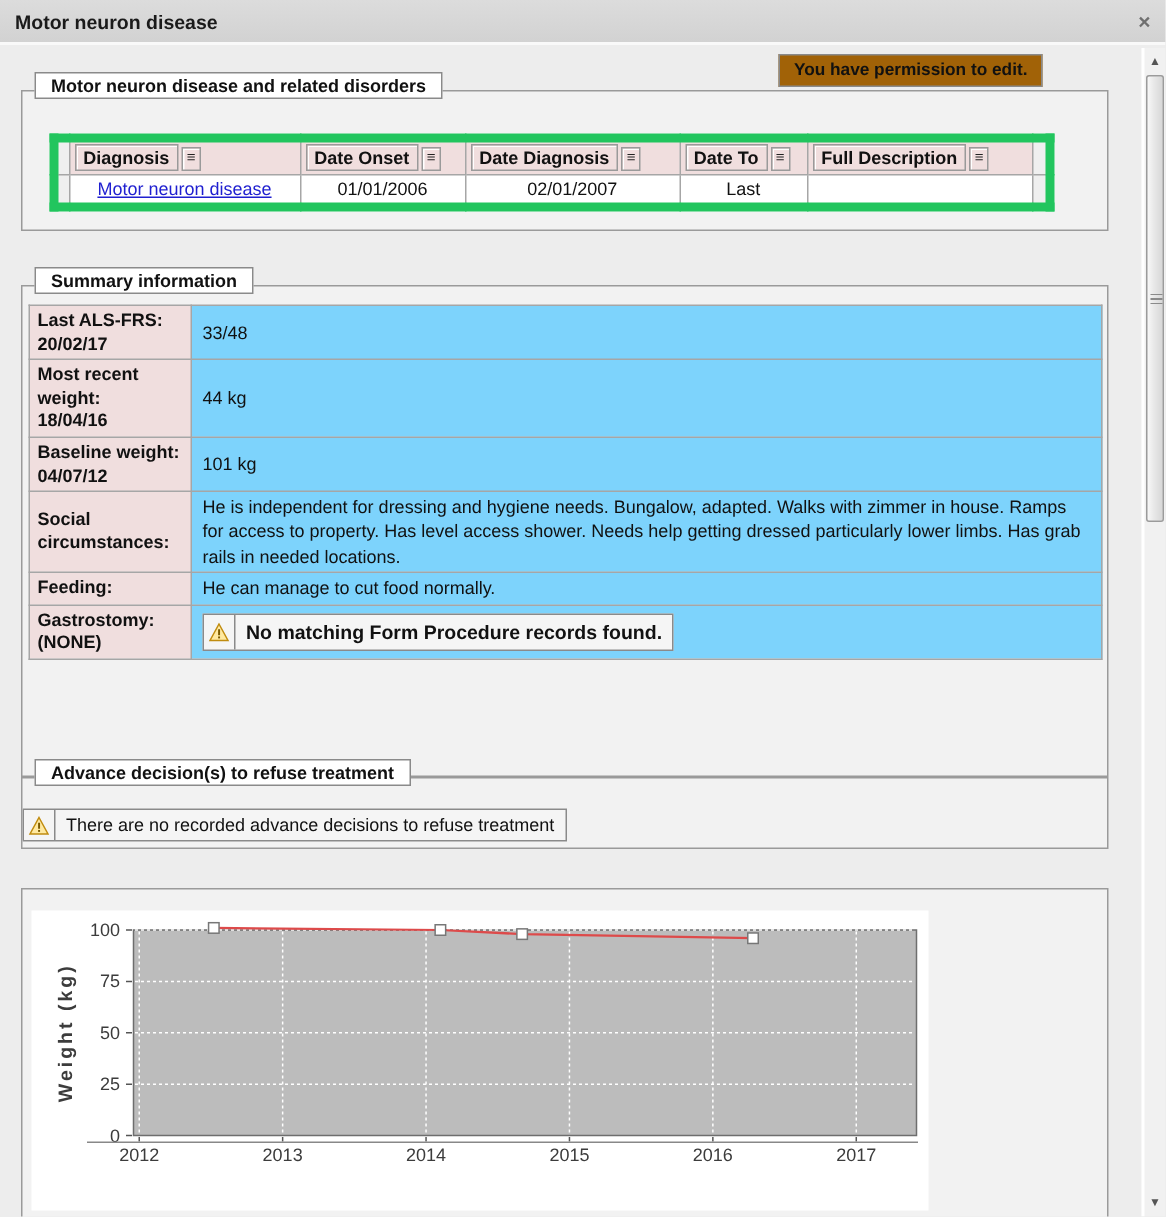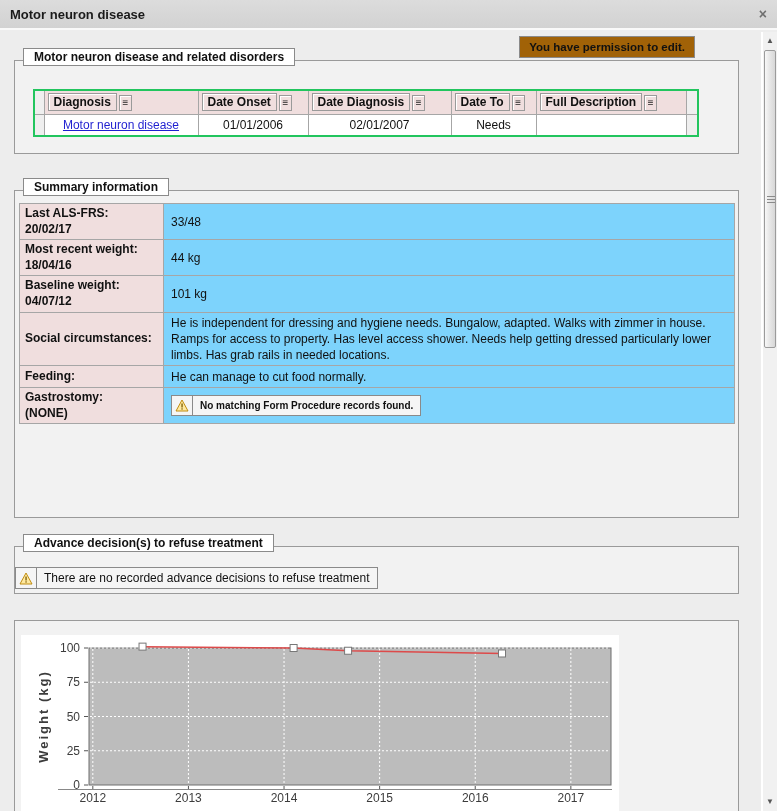--- a/index.html
+++ b/index.html
@@ -51,7 +51,7 @@
   .dis-table th { background:#f0dede; font-weight:bold; height:24px; text-align:left; white-space:nowrap; }
   .dis-table td { height:22px; text-align:center; background:#ffffff; }
   .dis-table .edgecol { background:#efefef; padding:0; }
-  .dis-table { border:2px solid #22c55e; }
+  .dis-table { border:6px solid #22c55e; }
   .hbox { display:inline-block; border:1px solid #9a9a9a; box-shadow:inset 1px 1px 0 #ffffff; padding:1px 5px; cursor:pointer; }
   .ficon { display:inline-block; vertical-align:middle; border:1px solid #9a9a9a; box-shadow:inset 1px 1px 0 #ffffff;
     width:13px; height:16px; margin-left:2px; cursor:pointer; text-align:center; font-size:10px; line-height:14px; color:#222; }

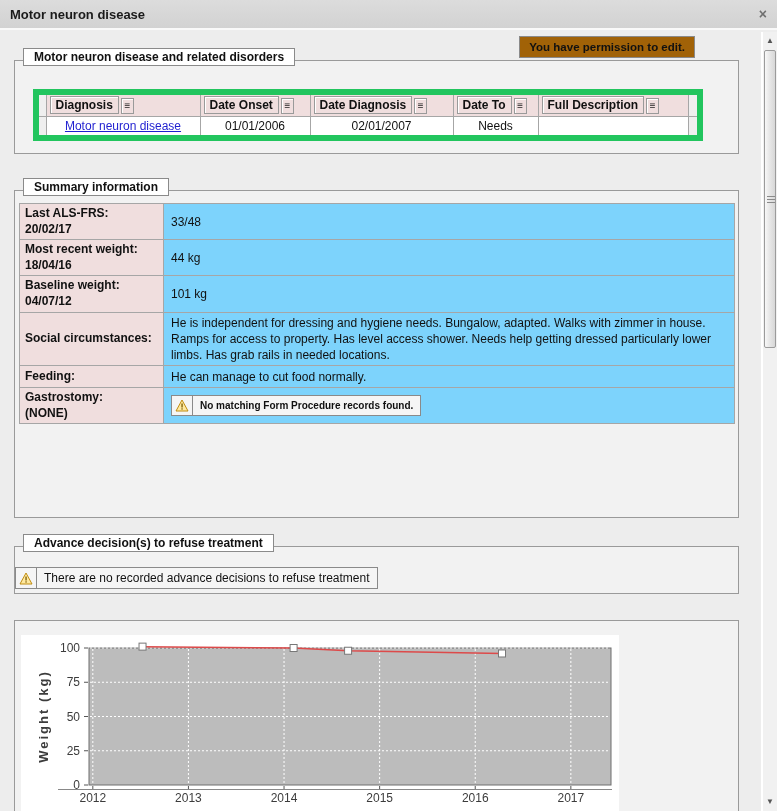--- a/index.html
+++ b/index.html
@@ -124,7 +124,7 @@
         </td>
         <td>01/01/2006</td>
         <td>02/01/2007</td>
-        <td>Needs</td>
+        <td>Last</td>
         <td></td>
         <td class="edgecol"></td>
       </tr>

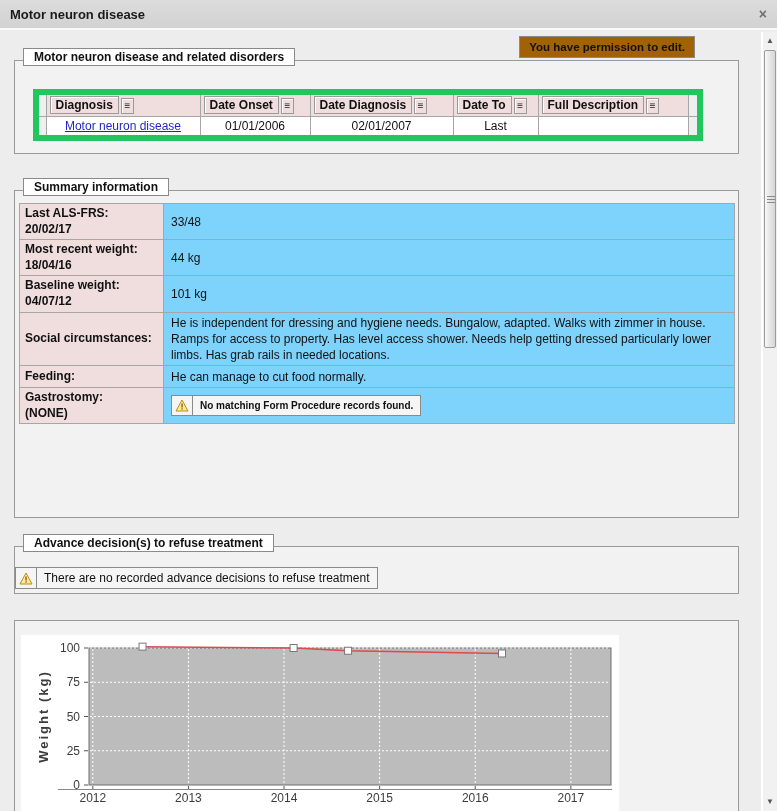--- a/index.html
+++ b/index.html
@@ -59,7 +59,7 @@
   
   .sum-table { position:absolute; top:12px; left:4px; width:716px; border-collapse:collapse; border:1px solid #7d7d7d; }
   .sum-table td { border:1px solid #a6a6a6; vertical-align:middle; }
-  .sum-table td.lbl { width:144px; background:#f0dede; font-weight:bold; padding:2px 5px; line-height:1.3; }
+  .sum-table td.lbl { width:108px; background:#f0dede; font-weight:bold; padding:2px 5px; line-height:1.3; }
   .sum-table td.val { background:#7dd3fc; padding:2px 7px; line-height:1.35; }
   tr.h36 td { height:36px; } tr.h35 td { height:35px; } tr.h51 td { height:51px; } tr.h22 td { height:22px; }
   

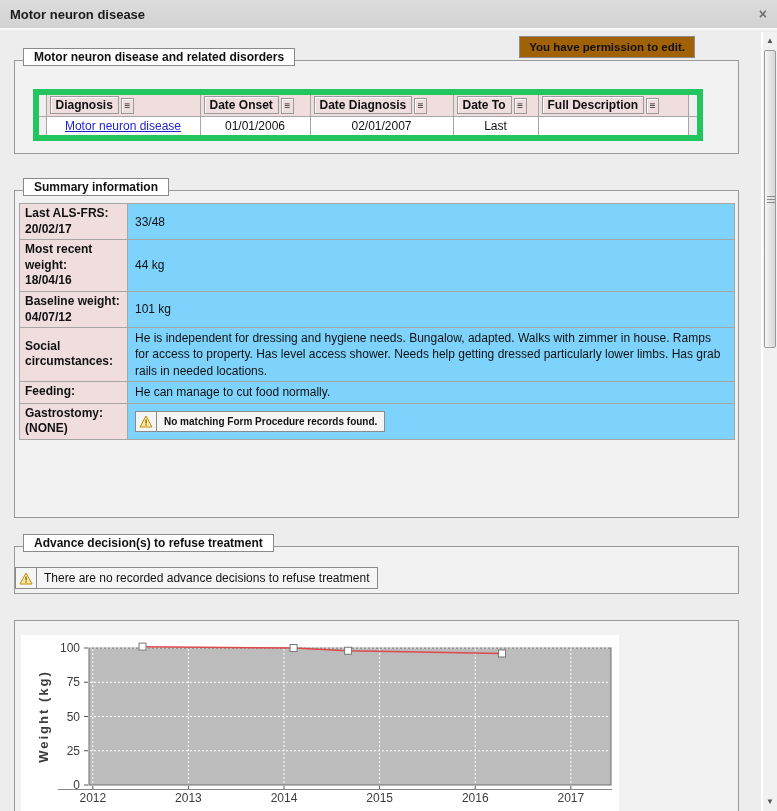--- a/index.html
+++ b/index.html
@@ -66,7 +66,7 @@
   .warnbox { display:inline-flex; align-items:stretch; border:1px solid #8a8a8a; background:#f5f5f5; }
   .warnbox .wicon { display:flex; align-items:center; padding:2px 3px; border-right:1px solid #8a8a8a; }
   .warnbox .wtext { padding:3px 7px; align-self:center; }
-  .warnbox.bold .wtext { font-weight:bold; font-size:10px; }
+  .warnbox.bold .wtext { font-weight:bold; font-size:13px; }
   .fs3 .warnbox { position:absolute; top:20px; left:0; }
   
   .chartwrap { position:absolute; top:14px; left:6px; width:598px; height:200px; background:#ffffff; }

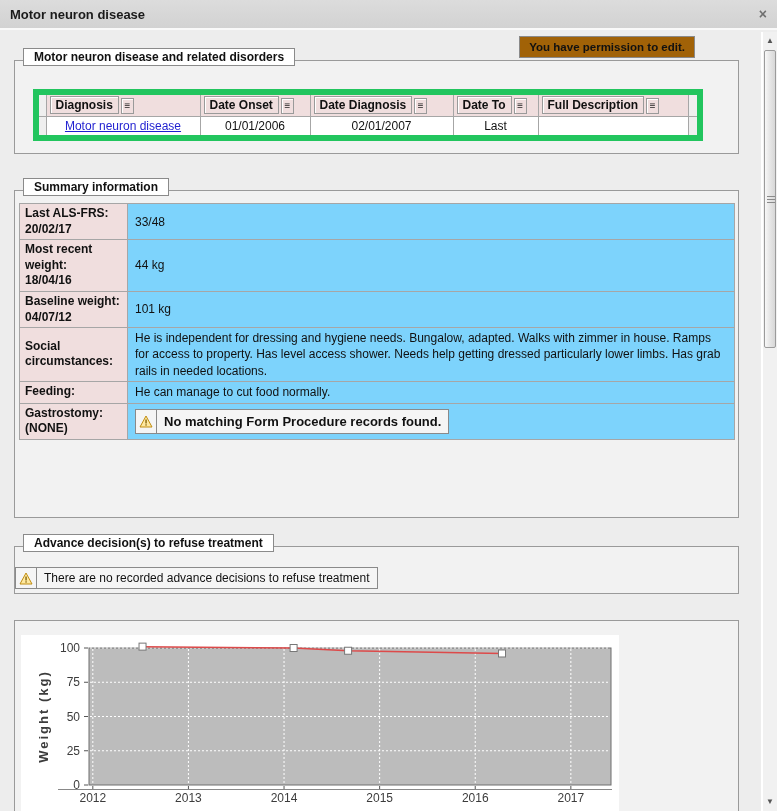--- a/index.html
+++ b/index.html
@@ -43,7 +43,7 @@
   }
   .fs1 { margin-top:28px; height:94px; }
   .fs2 { margin-top:36px; height:328px; }
-  .fs3 { margin-top:28px; height:48px; }
+  .fs3 { height:48px; }
   .fs4 { margin-top:26px; height:236px; }
   
   .dis-table { position:absolute; top:28px; left:18px; border-collapse:collapse; background:#fff; }

